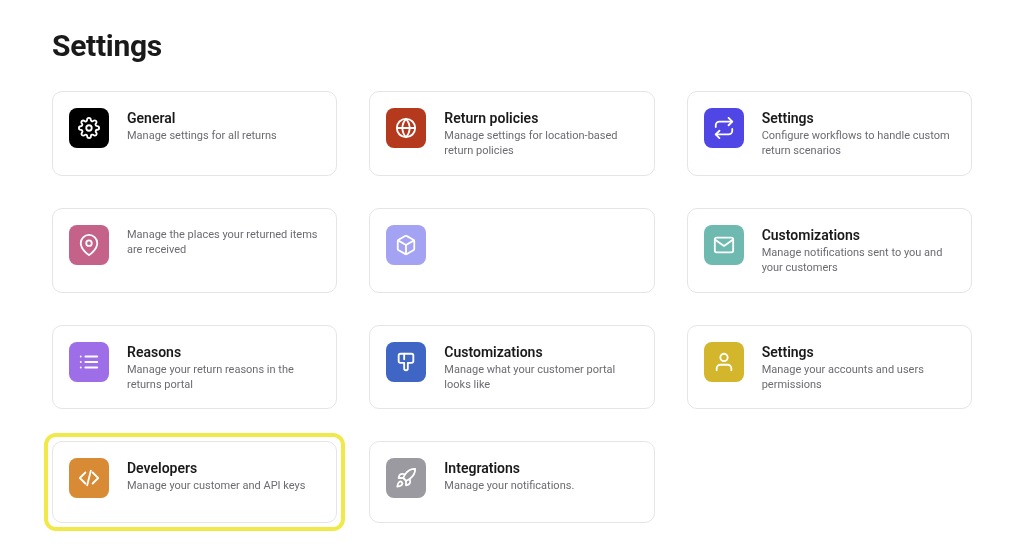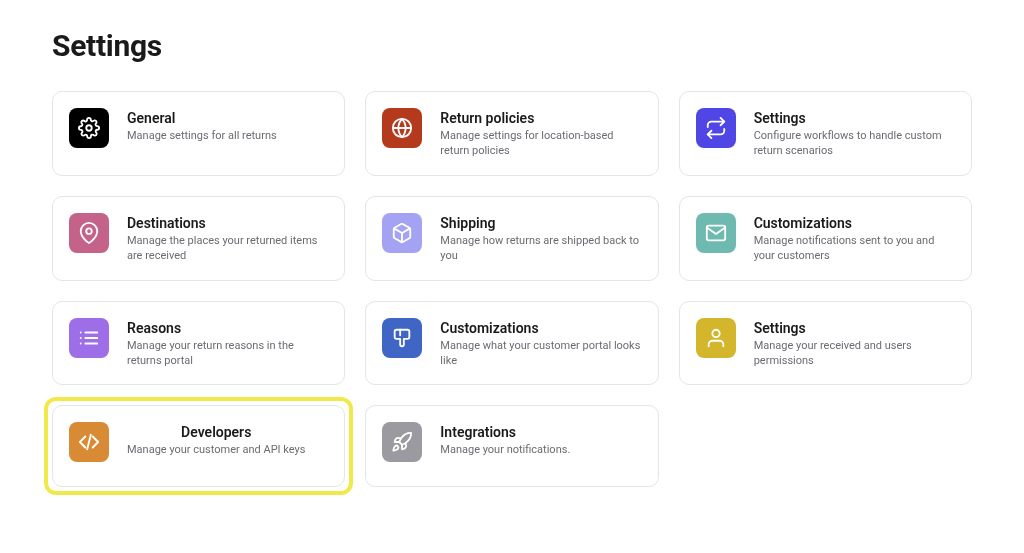--- a/index.html
+++ b/index.html
@@ -20,7 +20,7 @@
   .grid {
     display: grid;
     grid-template-columns: repeat(3, 1fr);
-    gap: 20px;
+    gap: 32px;
   }
   .card {
     display: flex;

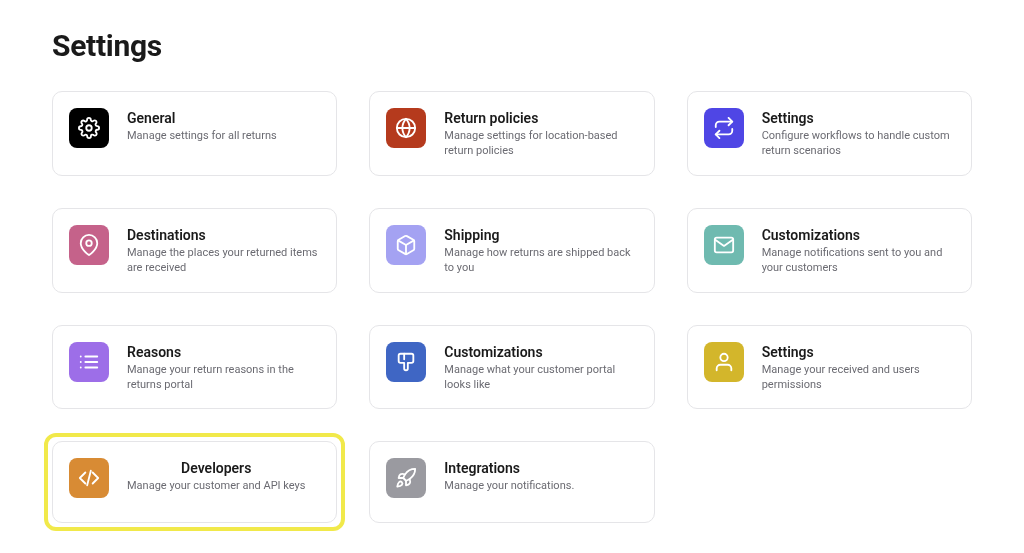--- a/index.html
+++ b/index.html
@@ -120,7 +120,6 @@
         </svg>
     </div>
     <div class="card-text">
-      <span class="card-title">Destinations</span>
       <span class="card-desc">Manage the places your returned items are received</span>
     </div>
   </div>

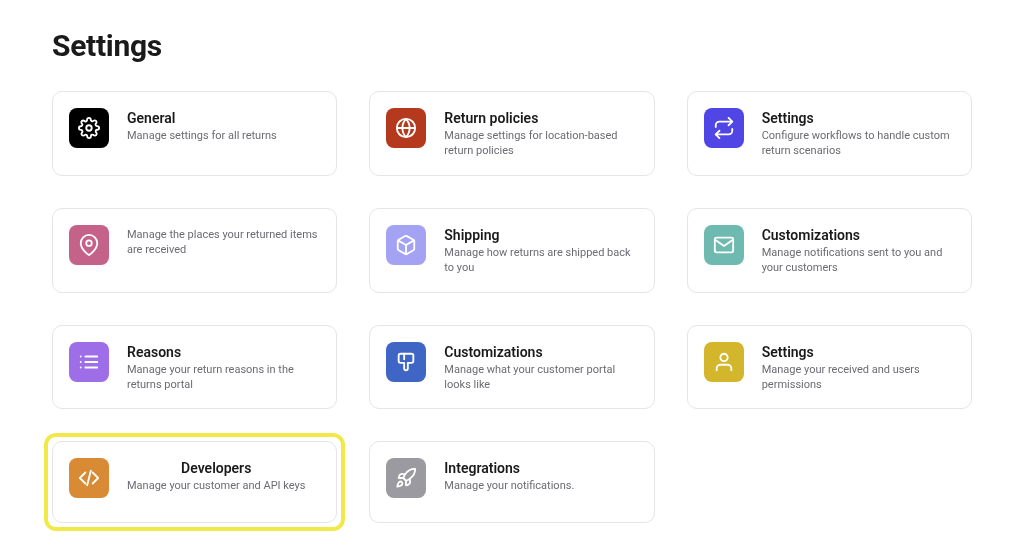--- a/index.html
+++ b/index.html
@@ -131,10 +131,6 @@
           <polyline points="3.27 6.96 12 12.01 20.73 6.96"></polyline>
           <line x1="12" y1="22.08" x2="12" y2="12"></line>
         </svg>
-    </div>
-    <div class="card-text">
-      <span class="card-title">Shipping</span>
-      <span class="card-desc">Manage how returns are shipped back to you</span>
     </div>
   </div>
 

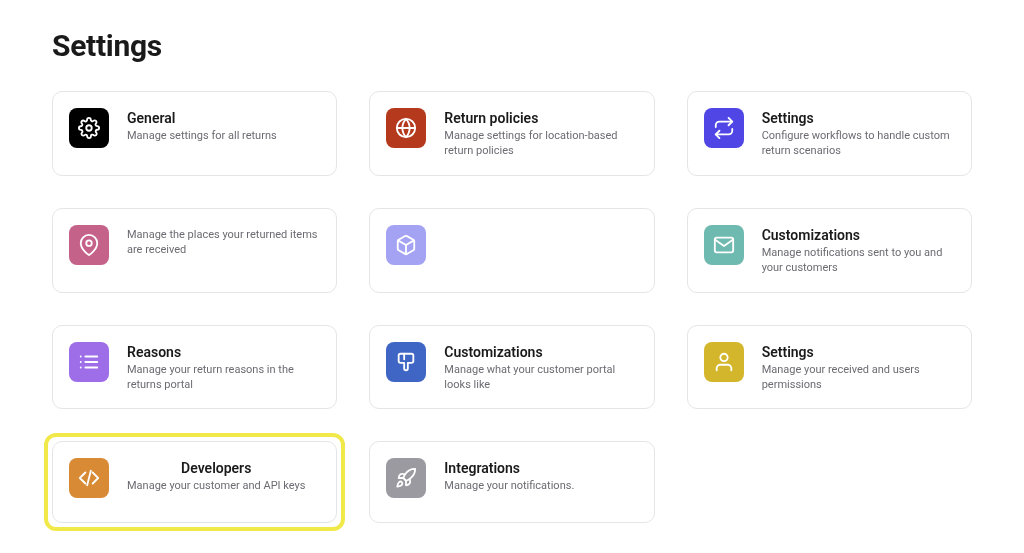--- a/index.html
+++ b/index.html
@@ -186,7 +186,7 @@
     </div>
     <div class="card-text">
       <span class="card-title">Settings</span>
-      <span class="card-desc">Manage your received and users permissions</span>
+      <span class="card-desc">Manage your accounts and users permissions</span>
     </div>
   </div>
 

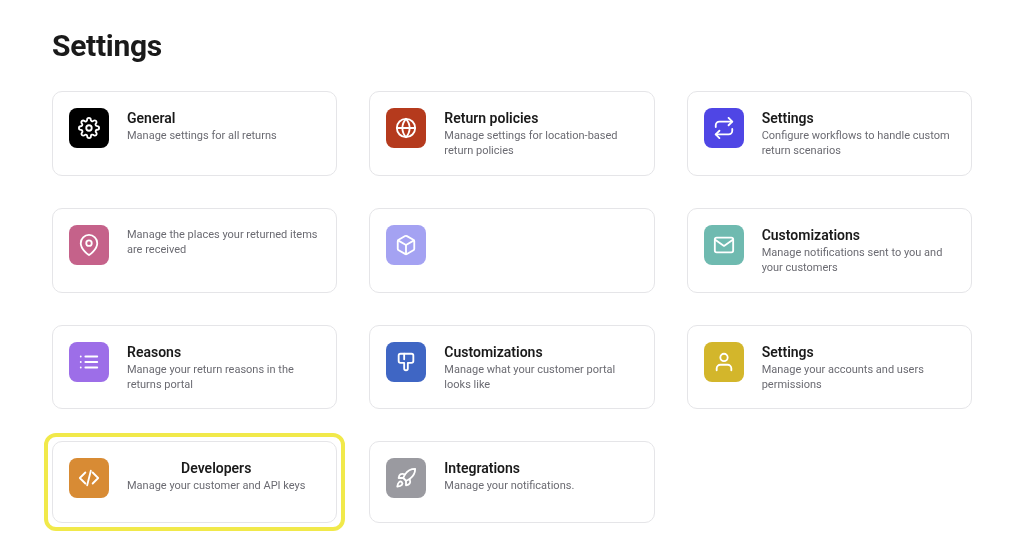--- a/index.html
+++ b/index.html
@@ -61,7 +61,7 @@
     padding: 4px;
     margin: -8px;
   }
-  .highlight-wrap .card { border-color: #e5e5e8; text-align: center; }
+  .highlight-wrap .card { border-color: #e5e5e8; }
 </style>
 </head>
 <body>

